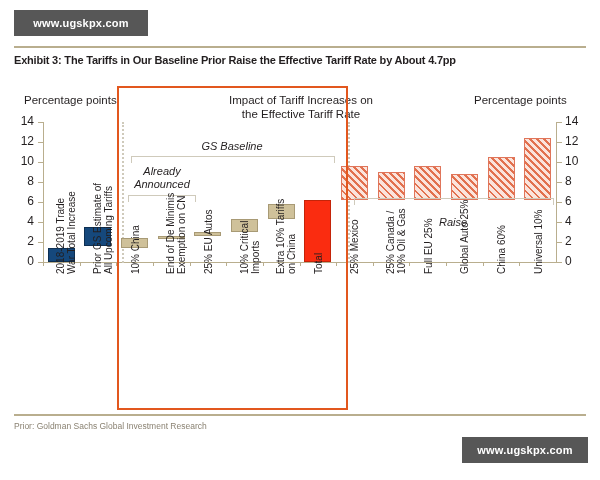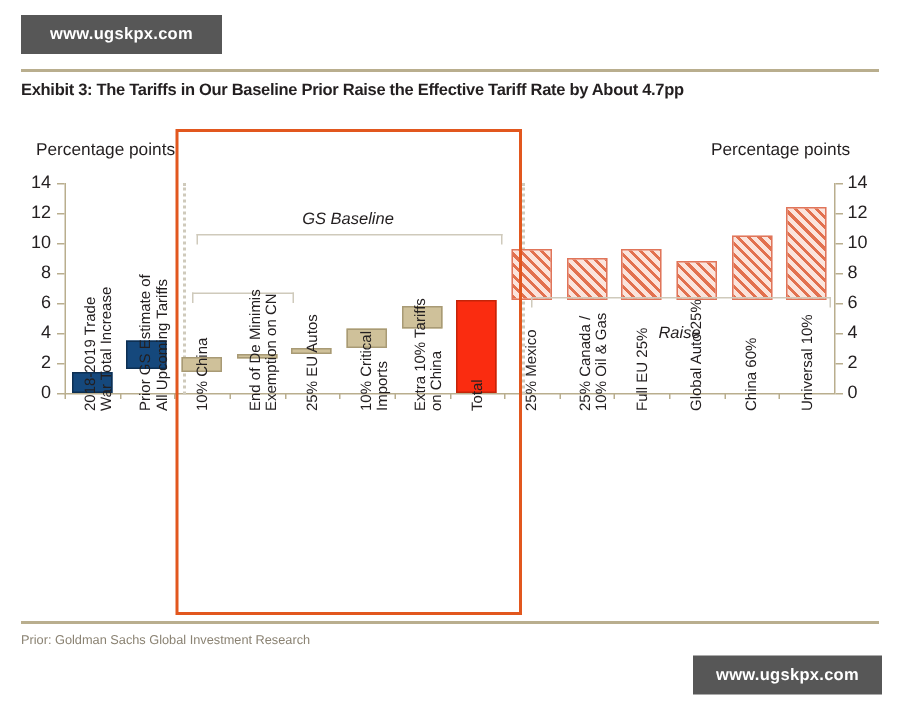--- a/index.html
+++ b/index.html
@@ -94,6 +94,10 @@
   <div class="axis-title" id="pp-left">Percentage points</div>
   <div class="axis-title" id="pp-right">Percentage points</div>
 
+  <div id="center-title">
+    <div>Impact of Tariff Increases on</div>
+    <div>the Effective Tariff Rate</div>
+  </div>
 
   <div id="yaxis-left" class="axisline" style="left:43px;top:34px;height:141px;"></div>
   <div id="yaxis-right" class="axisline" style="left:556px;top:34px;height:141px;"></div>

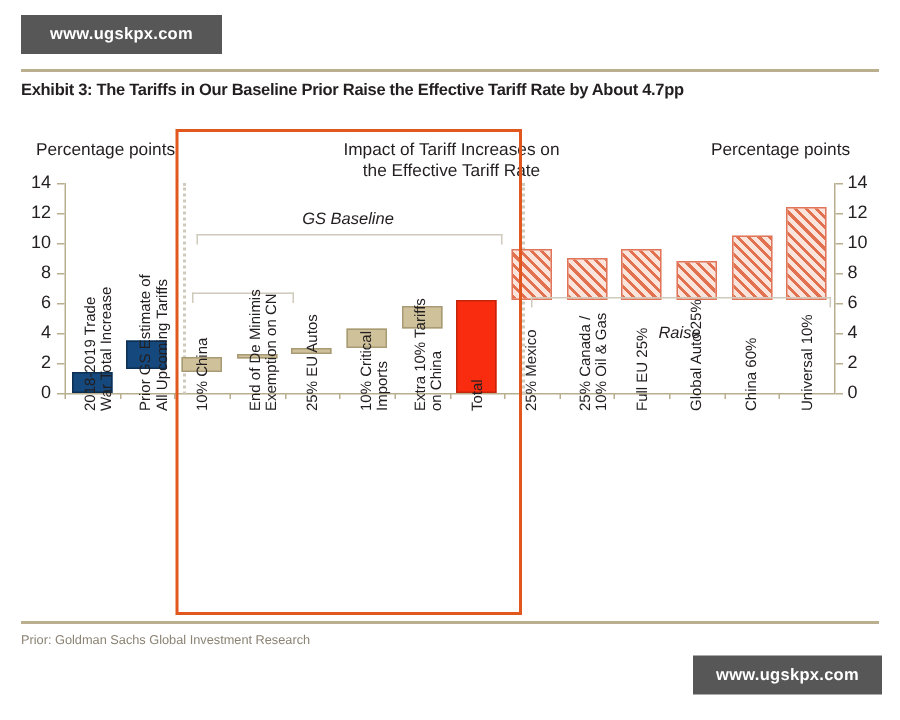--- a/index.html
+++ b/index.html
@@ -181,6 +181,10 @@
   <div class="annot" id="a-gs" style="left:166px;top:52px;width:132px;">GS Baseline</div>
 
   <div class="bracket" style="left:128px;top:107px;width:66px;"></div>
+  <div class="annot" id="a-aa" style="left:122px;top:77px;width:80px;">
+    <div>Already</div>
+    <div>Announced</div>
+  </div>
 
   <div class="bracket" style="left:354px;top:110px;width:198px;"></div>
   <div class="annot" id="a-risks" style="left:403px;top:128px;width:100px;">Raise</div>

